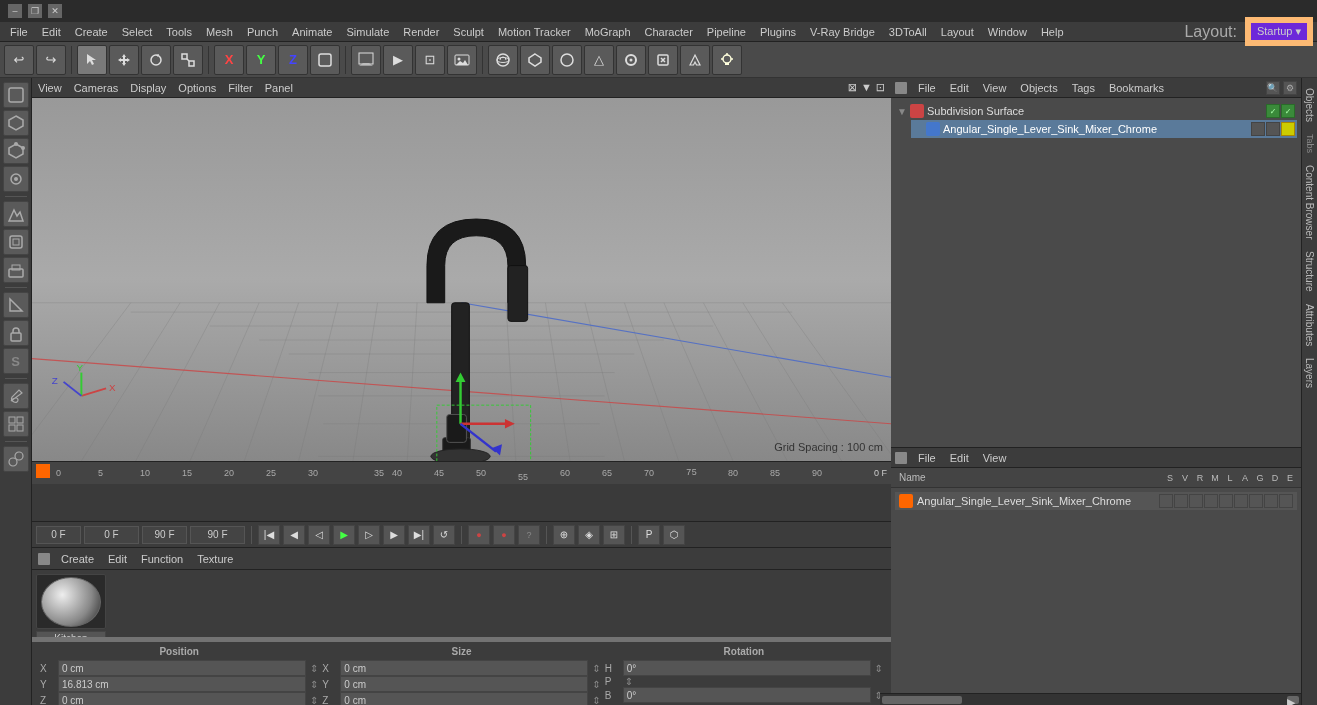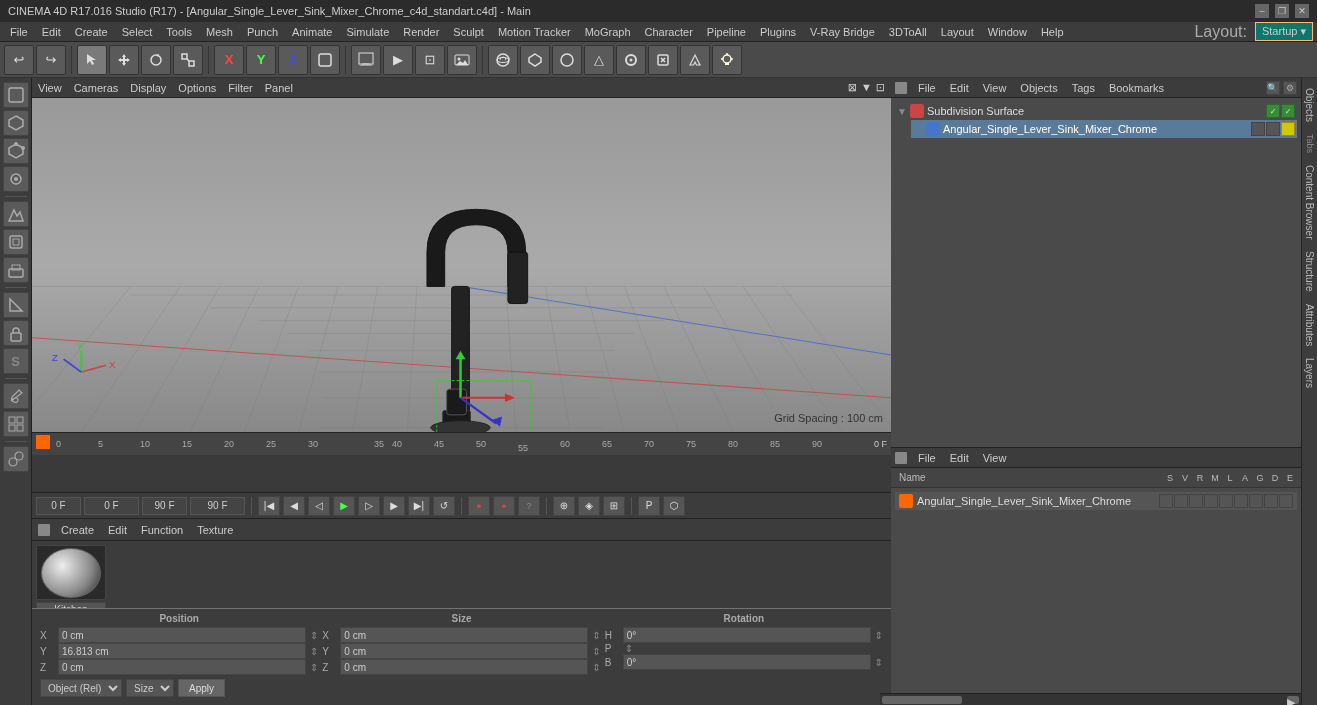--- a/index.html
+++ b/index.html
@@ -178,7 +178,6 @@
 <body>
 
 <div id="titlebar">
-  <span>CINEMA 4D R17.016 Studio (R17) - [Angular_Single_Lever_Sink_Mixer_Chrome_c4d_standart.c4d] - Main</span>
   <div class="win-btns">
     <div class="win-btn">–</div>
     <div class="win-btn">❐</div>

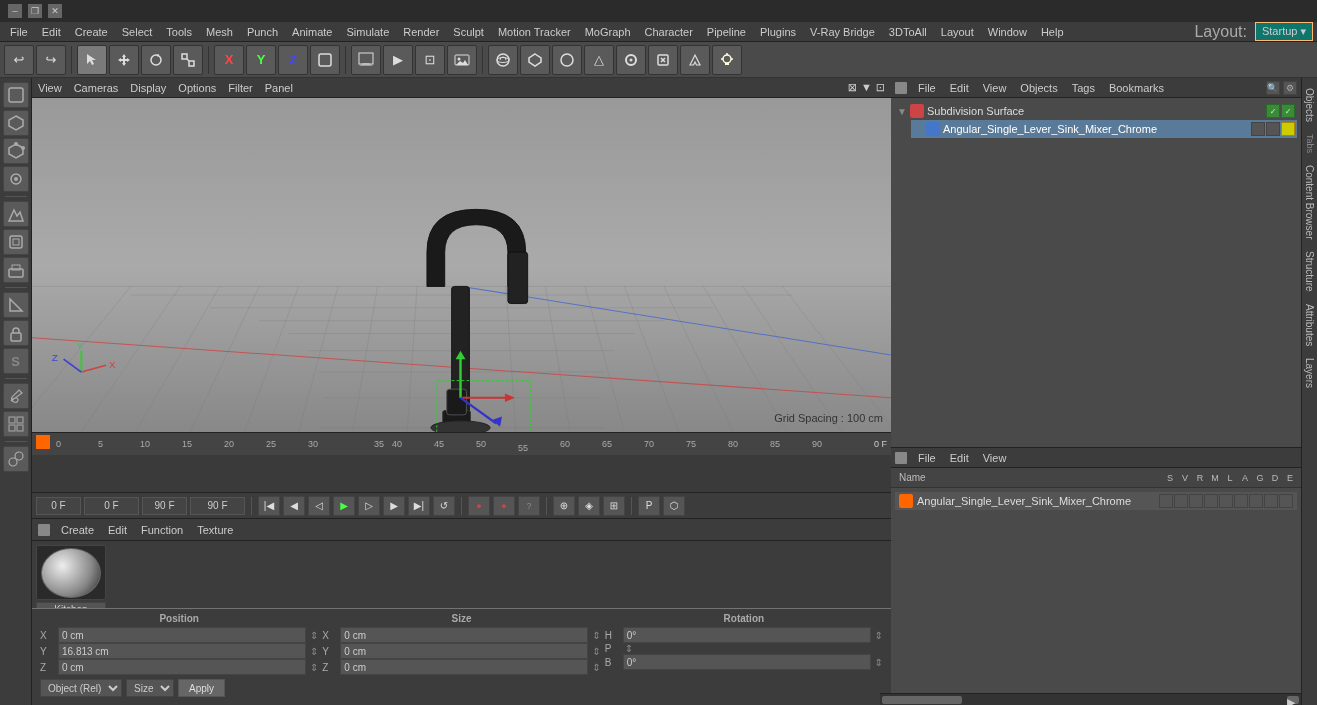--- a/index.html
+++ b/index.html
@@ -208,7 +208,7 @@
   <span>Window</span>
   <span>Help</span>
   <span style="margin-left:auto; color:#aaa; font-size:16px;">Layout:</span>
-  <span style="background:#0f766e; padding:2px 6px; border:1px solid #fdba74; color:#ccc; font-size:11px; cursor:pointer;">Startup ▾</span>
+  <span style="background:#6d28d9; padding:2px 6px; border:6px solid #fdba74; color:#ccc; font-size:11px; cursor:pointer;">Startup ▾</span>
 </div>
 
 <div id="toolbar">

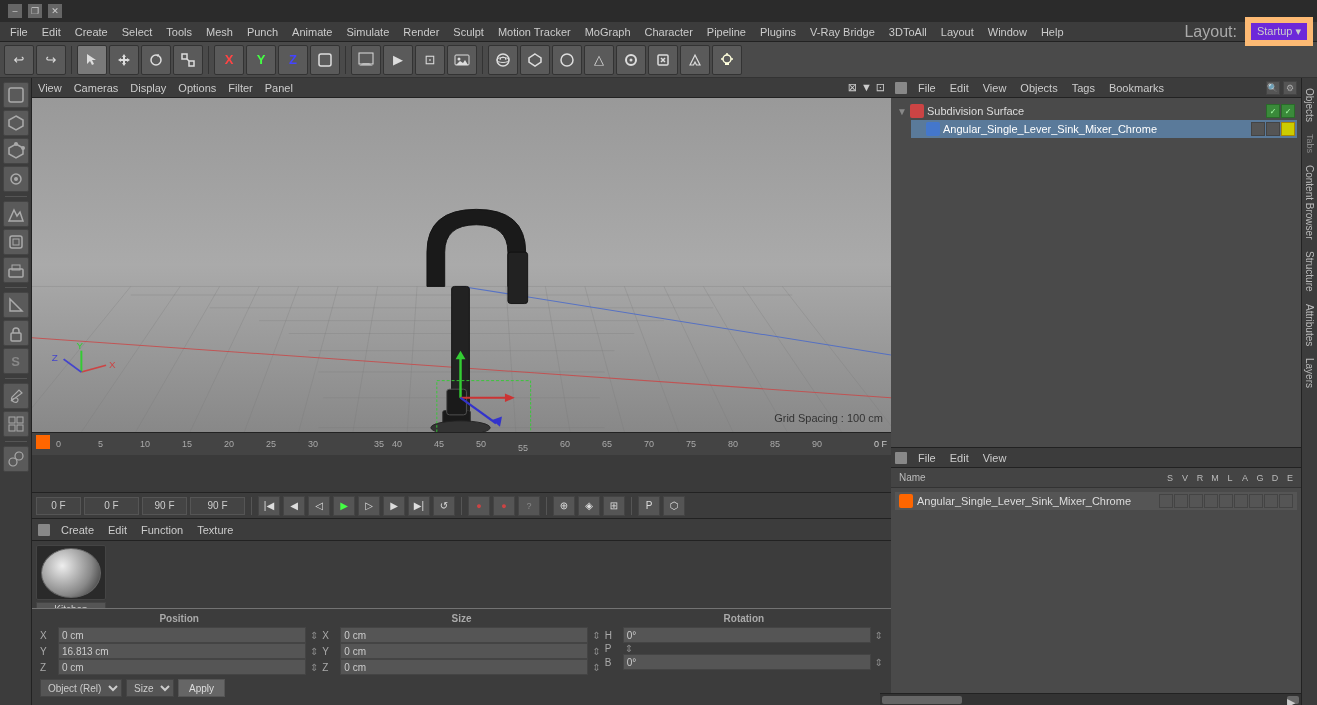--- a/index.html
+++ b/index.html
@@ -520,7 +520,7 @@
           <span style="position:absolute; left:528px;">60</span>
           <span style="position:absolute; left:570px;">65</span>
           <span style="position:absolute; left:612px;">70</span>
-          <span style="position:absolute; left:654px;">75</span>
+          <span style="position:absolute; left:654px;font-family:Liberation Mono, monospace;">75</span>
           <span style="position:absolute; left:696px;">80</span>
           <span style="position:absolute; left:738px;">85</span>
           <span style="position:absolute; left:780px;">90</span>

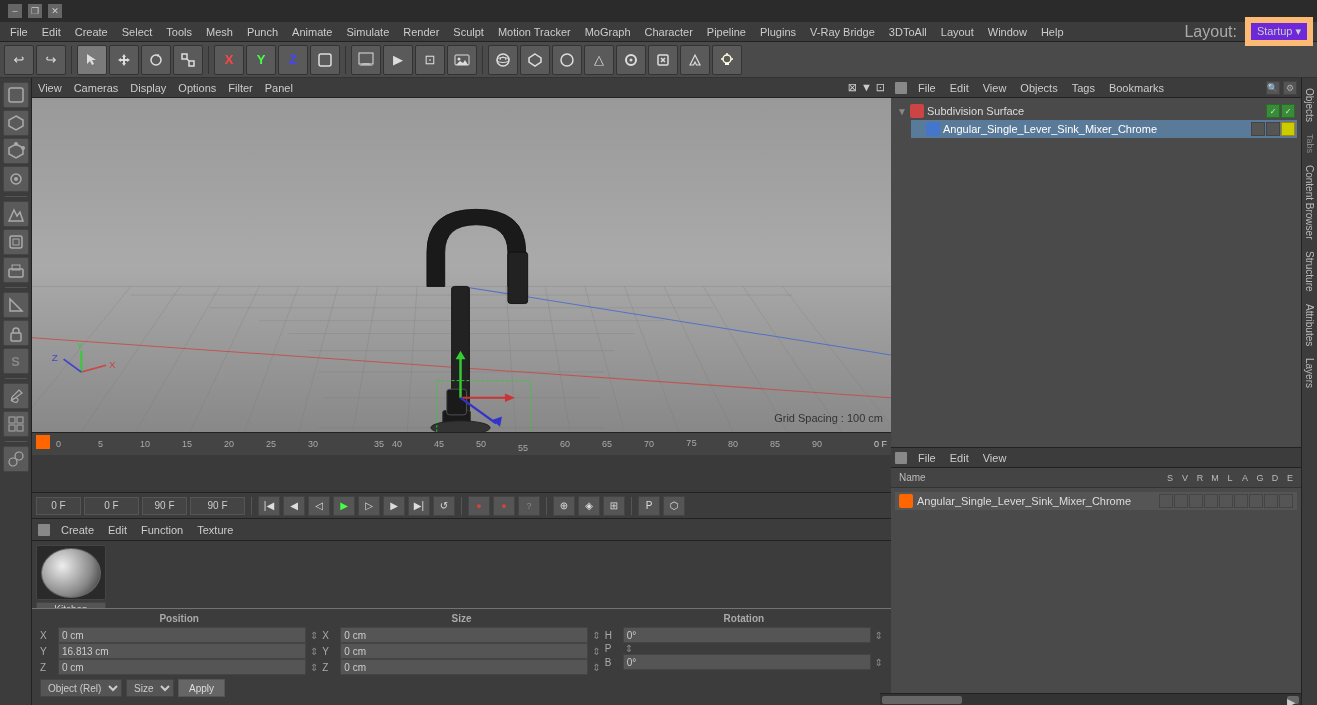--- a/index.html
+++ b/index.html
@@ -578,7 +578,7 @@
       </div>
     </div>
 
-    <div id="coords-panel" style="background:#3c3c3c; border-top:1px solid #737373; padding:4px 8px; height:97px;">
+    <div id="coords-panel" style="background:#3c3c3c; border-top:5px solid #737373; padding:4px 8px; height:68px;">
       <div style="display:grid; grid-template-columns:1fr 1fr 1fr; gap:4px; margin-bottom:4px;">
 
         <div>

